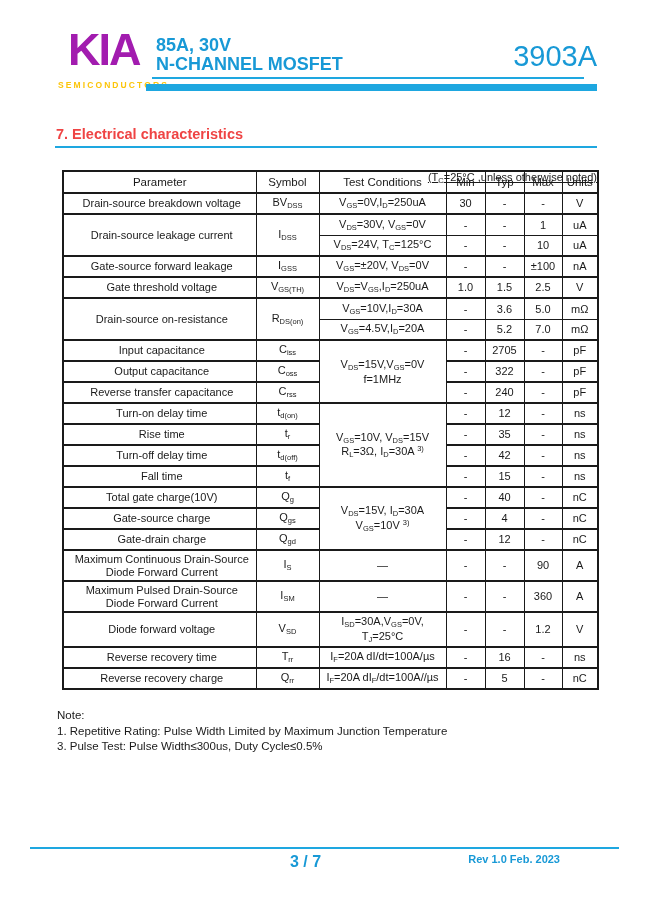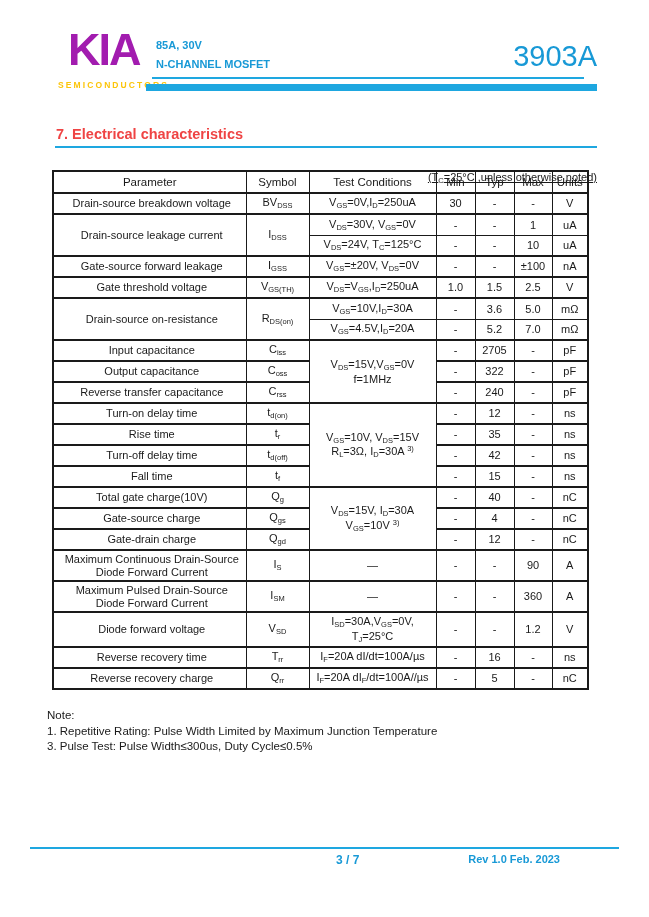--- a/index.html
+++ b/index.html
@@ -16,7 +16,7 @@
   .logo-sub { position:absolute; left:58px; top:80px; font-size:8.5px; font-weight:bold;
               letter-spacing:2.1px; color:#fcc50a;}
   .rating   { position:absolute; left:156px; top:36px; color:#1899d6; font-weight:bold;
-              font-size:11px; line-height:19px;}
+              font-size:18px; line-height:19px;}
   .part-no  { position:absolute; right:52px; top:40px; color:#1899d6; font-size:29px;
               font-weight:normal; letter-spacing:0px;}
   .rule-thin  { position:absolute; left:152px; top:77px; width:432px; height:2px; background:#1ea7e0;}

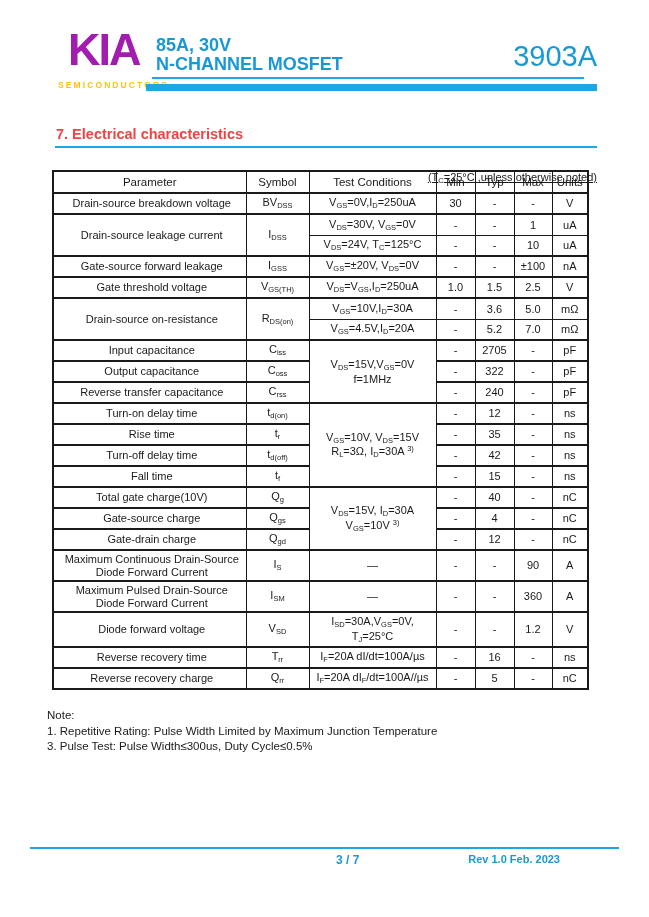--- a/index.html
+++ b/index.html
@@ -29,7 +29,7 @@
                text-decoration:underline;margin-left:25px;}
 
   
-  .content { position:absolute; left:52px; top:170px; width:530px; }
+  .content { position:absolute; left:62px; top:170px; width:530px; }
   table { border-collapse:collapse; width:535px; table-layout:fixed;
           font-size:11px; border:2px solid #1a1a1a; }
   th,td { border:1px solid #1a1a1a; text-align:center; vertical-align:middle;

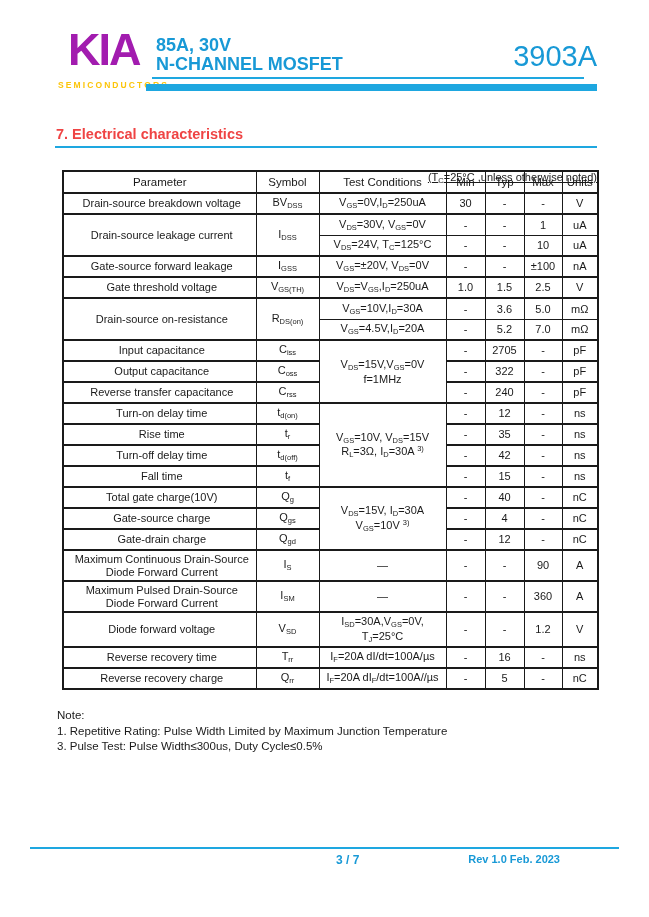--- a/index.html
+++ b/index.html
@@ -44,7 +44,7 @@
 
   
   .footer-rule { position:absolute; left:30px; top:847px; width:589px; height:2px; background:#1ea7e0;}
-  .footer-page { position:absolute; left:290px; top:853px; color:#1899d6; font-size:12px; font-weight:bold;margin-left:46px;}
+  .footer-page { position:absolute; left:290px; top:853px; color:#1899d6; font-size:16px; font-weight:bold;}
   .footer-rev  { position:absolute; right:89px; top:853px; color:#1899d6; font-size:11px; font-weight:bold;}
 </style>
 </head>

